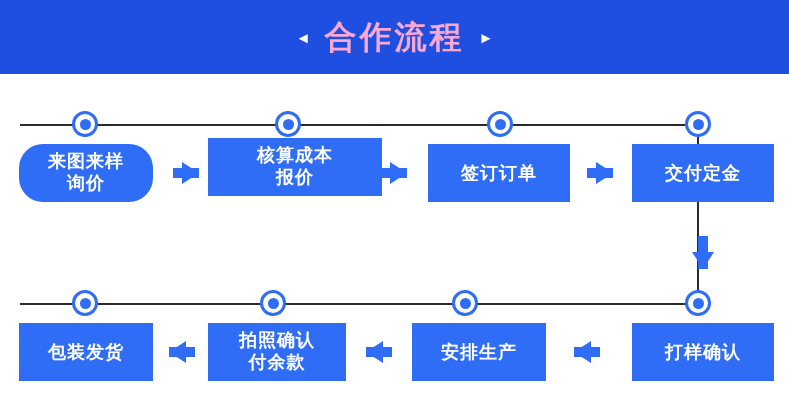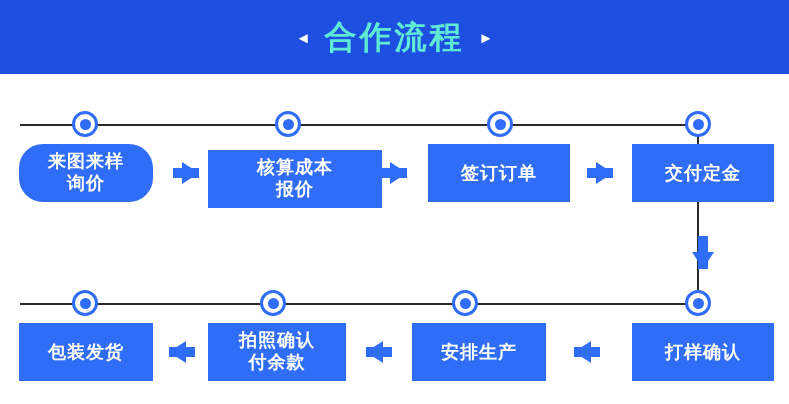--- a/index.html
+++ b/index.html
@@ -41,7 +41,7 @@
     gap: 14px;
   }
   .header-title {
-    color: #5eead4;
+    color: #f9a8d4;
     font-size: 32px;
     font-weight: bold;
     letter-spacing: 3px;

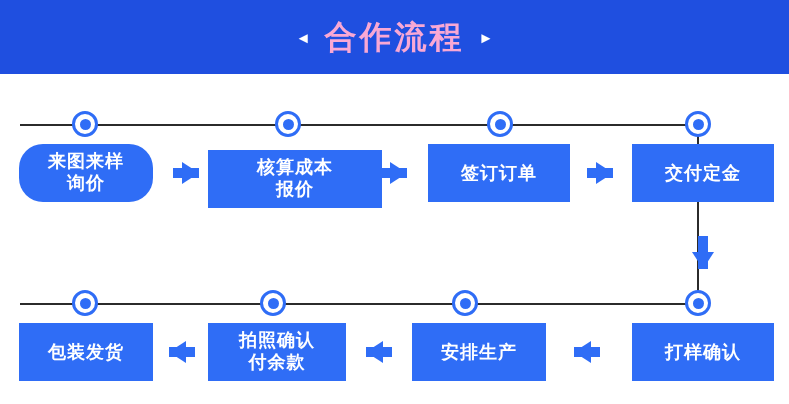--- a/index.html
+++ b/index.html
@@ -197,7 +197,7 @@
       </span>
     </div>
 
-    <div class="box two-line" style="left:208px; top:76px; width:174px;">
+    <div class="box two-line" style="left:208px; top:64px; width:174px;">
       <span>
         <span>核算成本</span><br>
         <span>报价</span>

